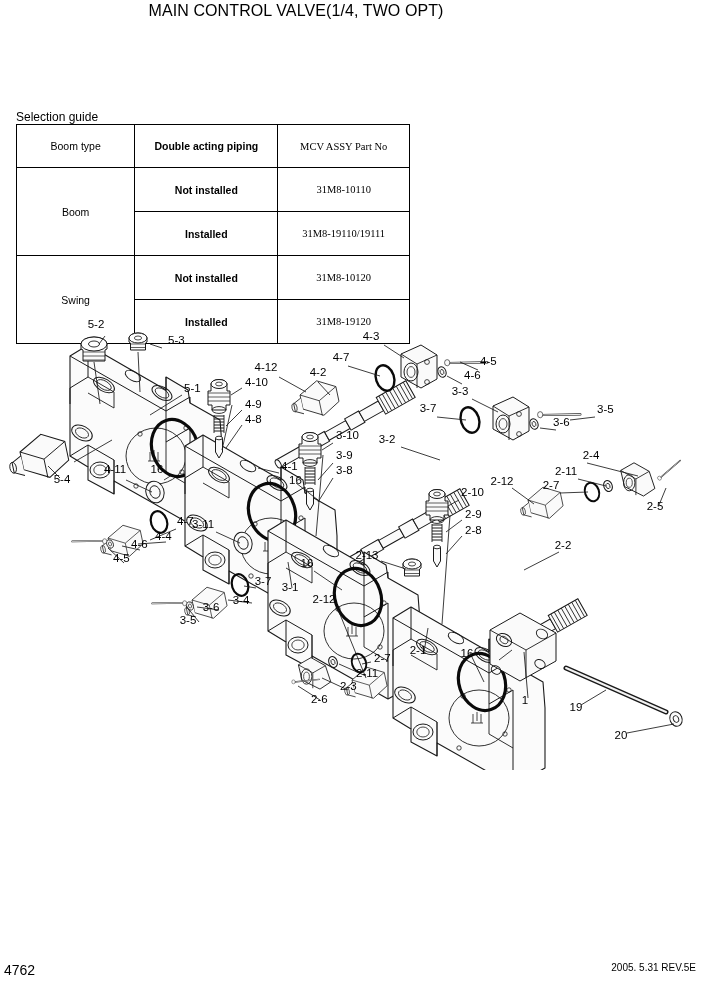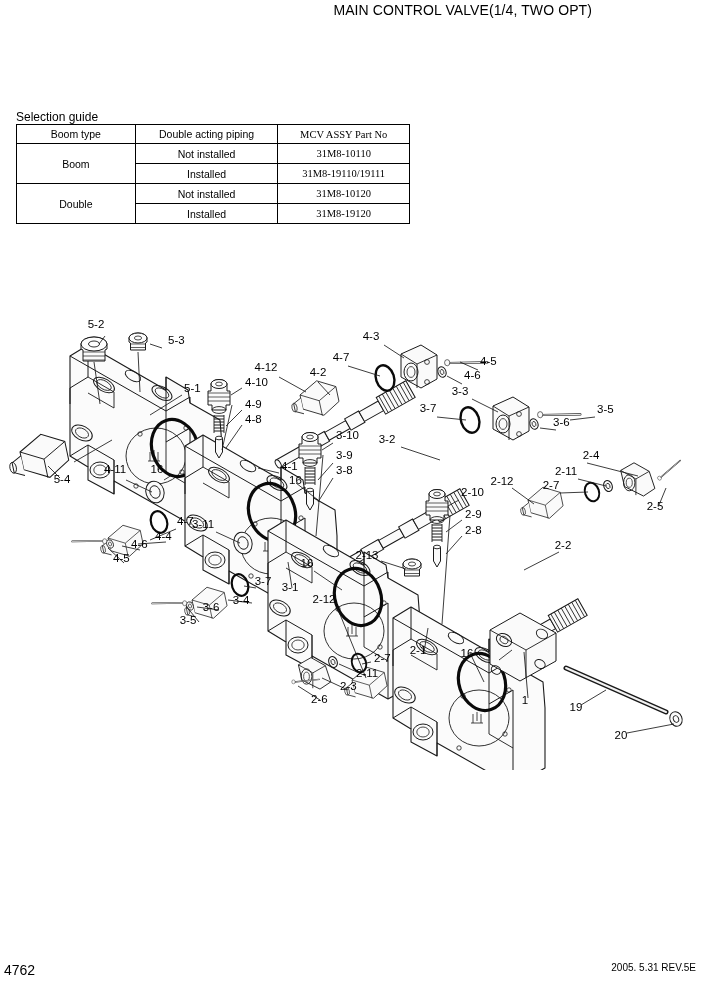--- a/index.html
+++ b/index.html
@@ -7,8 +7,8 @@
        font-family:"Liberation Sans","DejaVu Sans",sans-serif;color:#000;}
   #page{position:absolute;inset:0;width:702px;height:992px;overflow:hidden;}
 
-  #title{position:absolute;top:2px;left:0;width:592px;text-align:right;
-         font-size:14px;letter-spacing:.1px;white-space:nowrap;}
+  #title{position:absolute;top:2px;left:0;width:592px;text-align:center;
+         font-size:16px;letter-spacing:.1px;white-space:nowrap;}
 
   #guide-label{position:absolute;left:16px;top:110px;font-size:12px;}
 

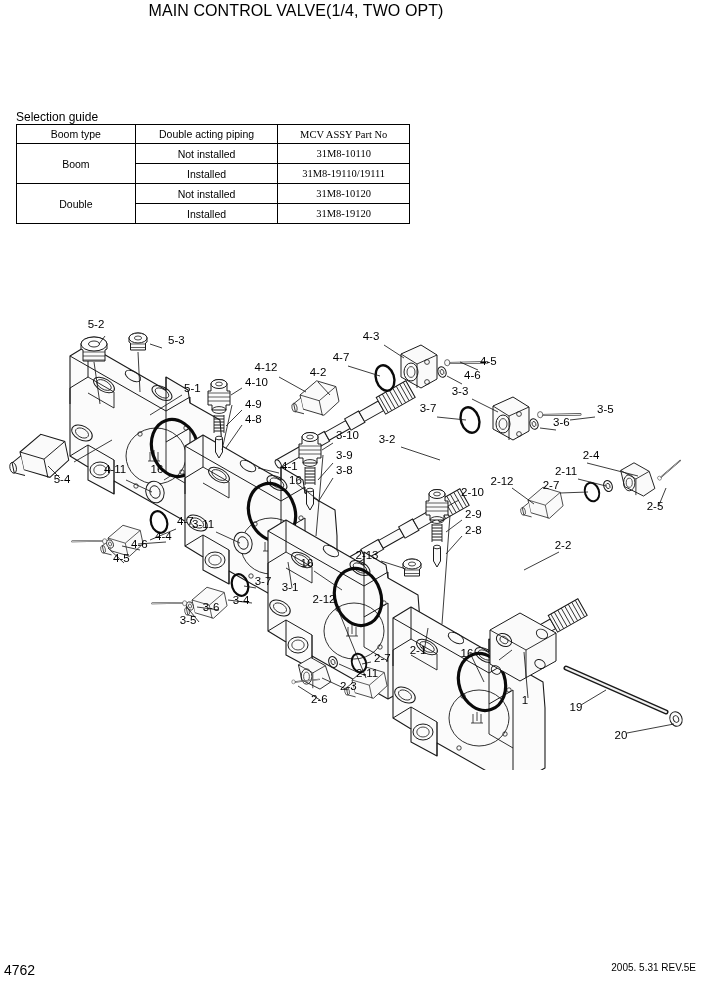--- a/index.html
+++ b/index.html
@@ -15,7 +15,7 @@
   #guide-table{position:absolute;left:16px;top:124px;width:394px;
                border-collapse:collapse;font-size:10.5px;}
   #guide-table td,#guide-table th{border:1px solid #000;font-weight:normal;
-               height:19px;padding:0 4px;text-align:center;vertical-align:middle;}
+               height:19px;padding:12px 4px;text-align:center;vertical-align:middle;}
   #guide-table .c1{width:118px;}
   #guide-table .c2{width:144px;}
   #guide-table .c3{width:130px;font-family:Liberation Serif, serif;}

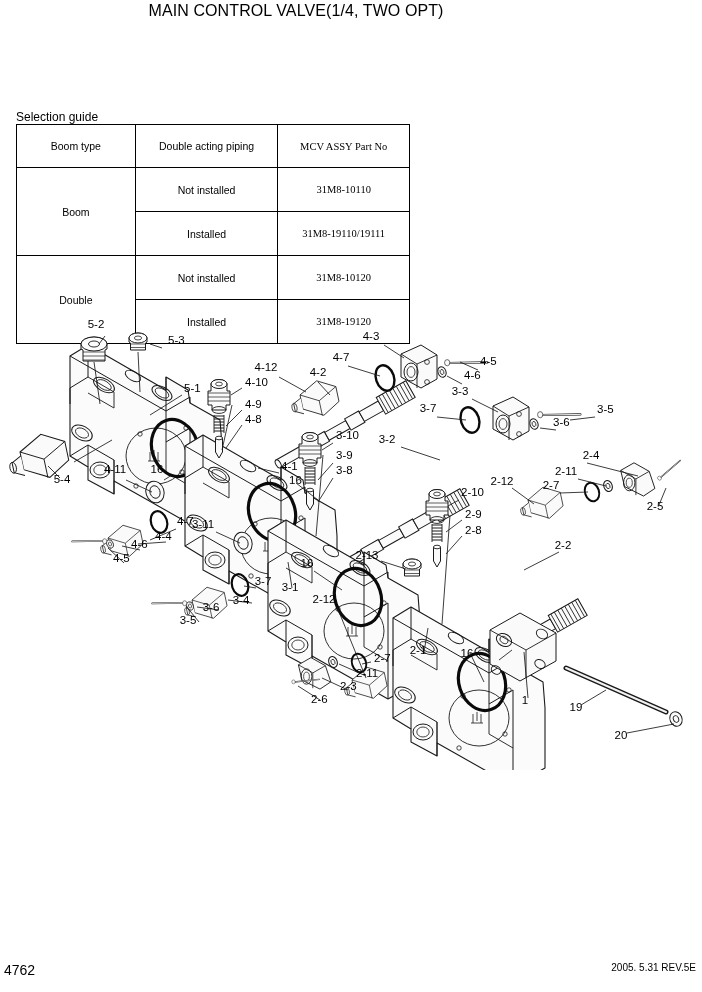--- a/index.html
+++ b/index.html
@@ -17,7 +17,7 @@
   #guide-table td,#guide-table th{border:1px solid #000;font-weight:normal;
                height:19px;padding:12px 4px;text-align:center;vertical-align:middle;}
   #guide-table .c1{width:118px;}
-  #guide-table .c2{width:144px;}
+  #guide-table .c2{width:144px;font-weight:bold;}
   #guide-table .c3{width:130px;font-family:Liberation Serif, serif;}
   #guide-table thead td{height:18px;}
 

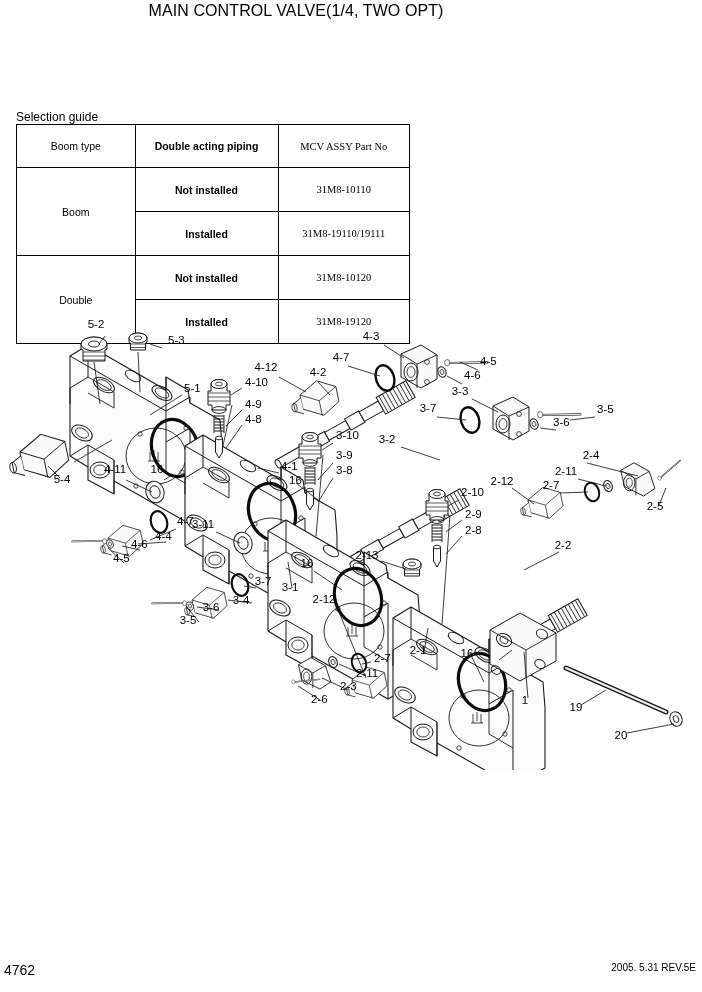--- a/index.html
+++ b/index.html
@@ -57,7 +57,7 @@
         <td class="c3">31M8-19110/19111</td>
       </tr>
       <tr>
-        <td class="c1" rowspan="2">Double</td>
+        <td class="c1" rowspan="2">Swing</td>
         <td class="c2">Not installed</td>
         <td class="c3">31M8-10120</td>
       </tr>

